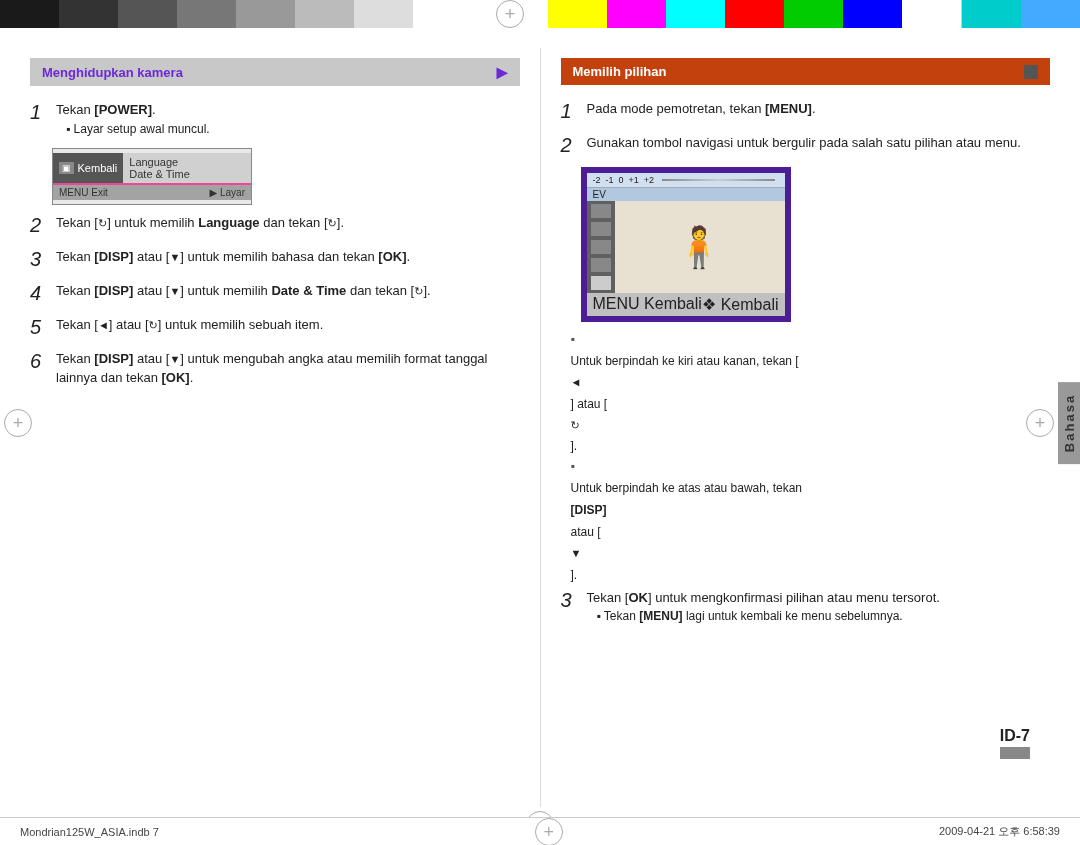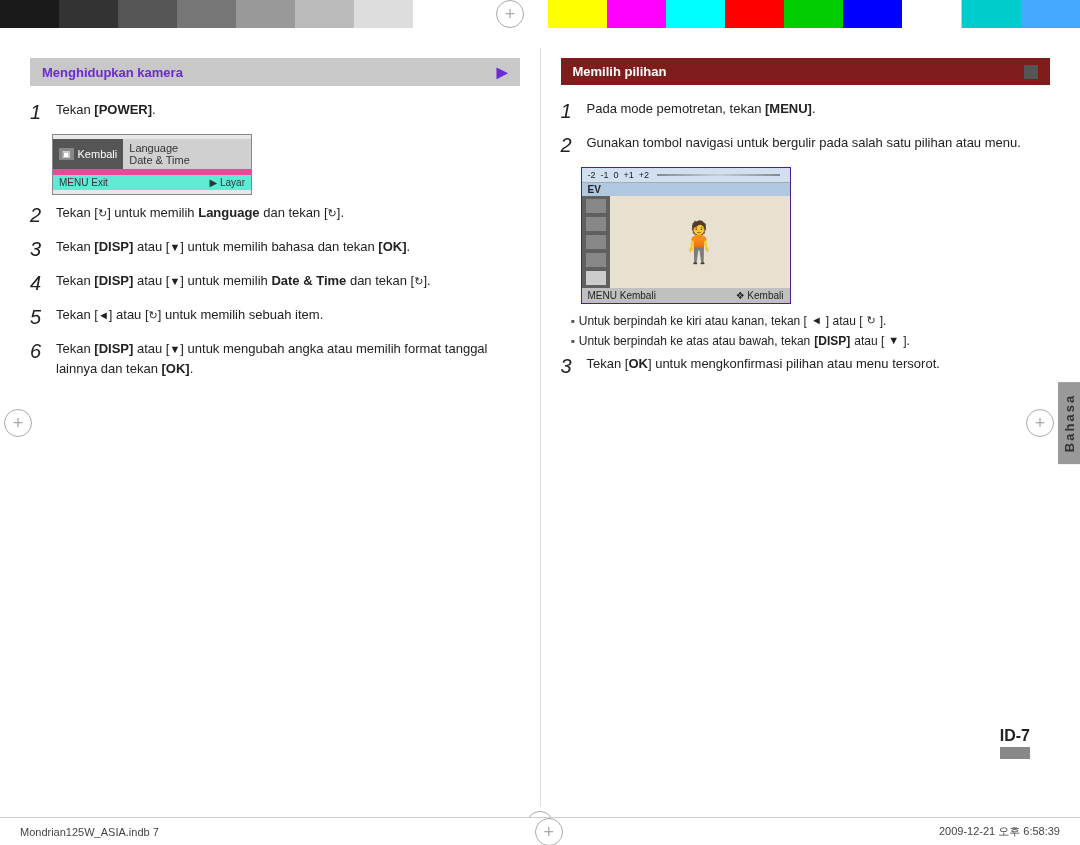--- a/index.html
+++ b/index.html
@@ -102,7 +102,7 @@
       font-size: 14px;
     }
     .section-header-dark {
-      background: #7f1d1d;
+      background: #c2410c;
       color: #fff;
     }
 

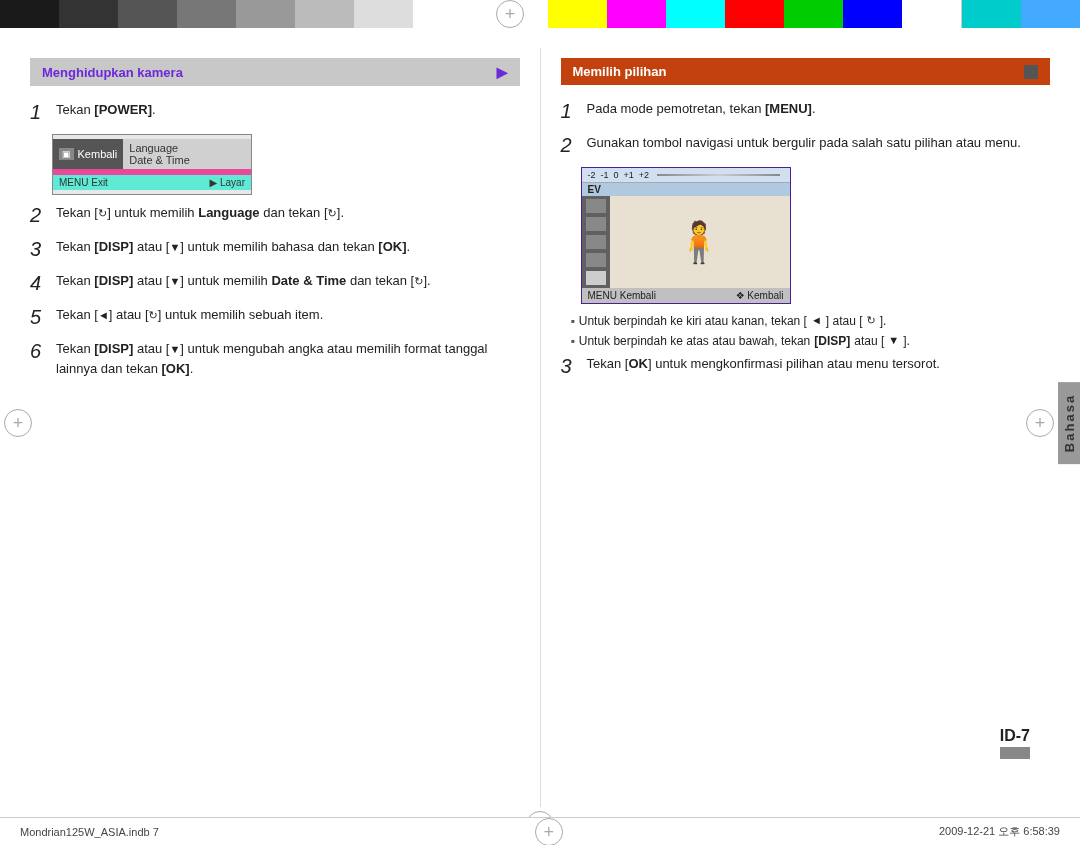--- a/index.html
+++ b/index.html
@@ -339,6 +339,7 @@
       <div class="step-num">1</div>
       <div class="step-content">
         Tekan <strong>[POWER]</strong>.
+        <div class="sub-bullet">▪ <span>Layar setup awal muncul.</span></div>
       </div>
     </div>
 

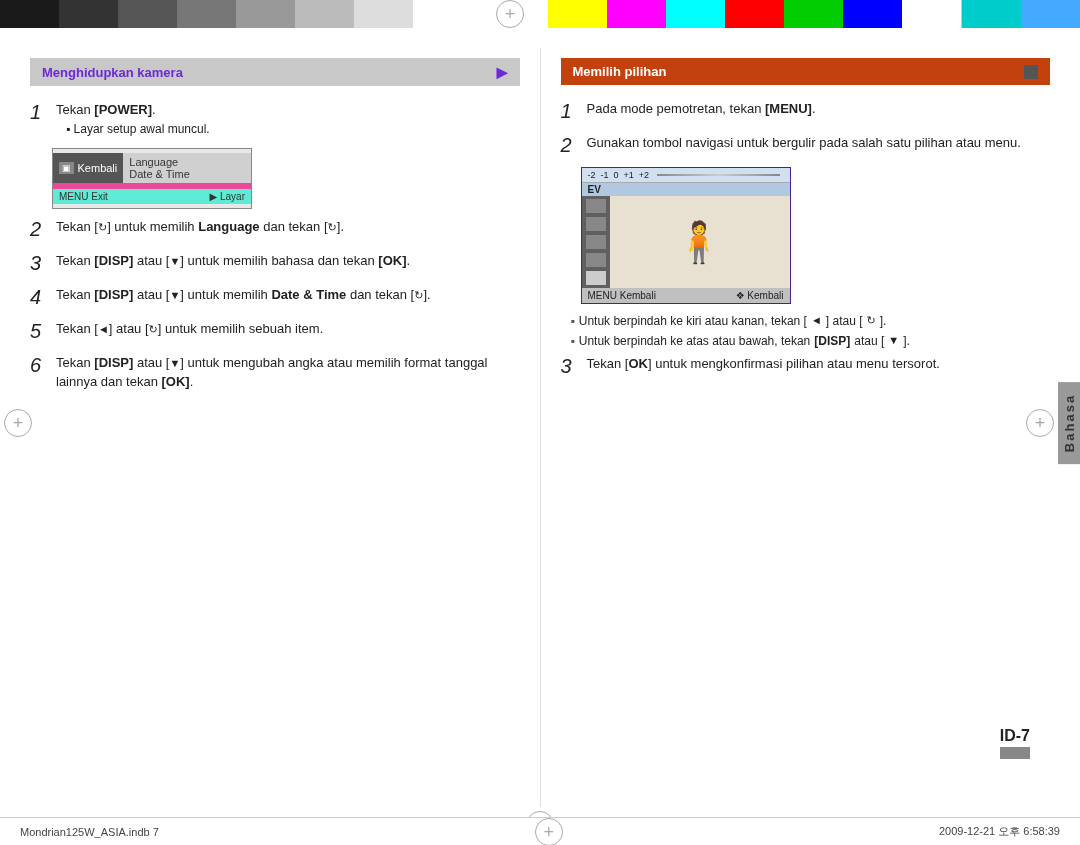--- a/index.html
+++ b/index.html
@@ -178,7 +178,7 @@
 
     
     .menu-screen {
-      border: 1px solid #4c1d95;
+      border: 6px solid #4c1d95;
       width: 210px;
       margin: 8px 0 8px 20px;
       background: #e0e0e0;

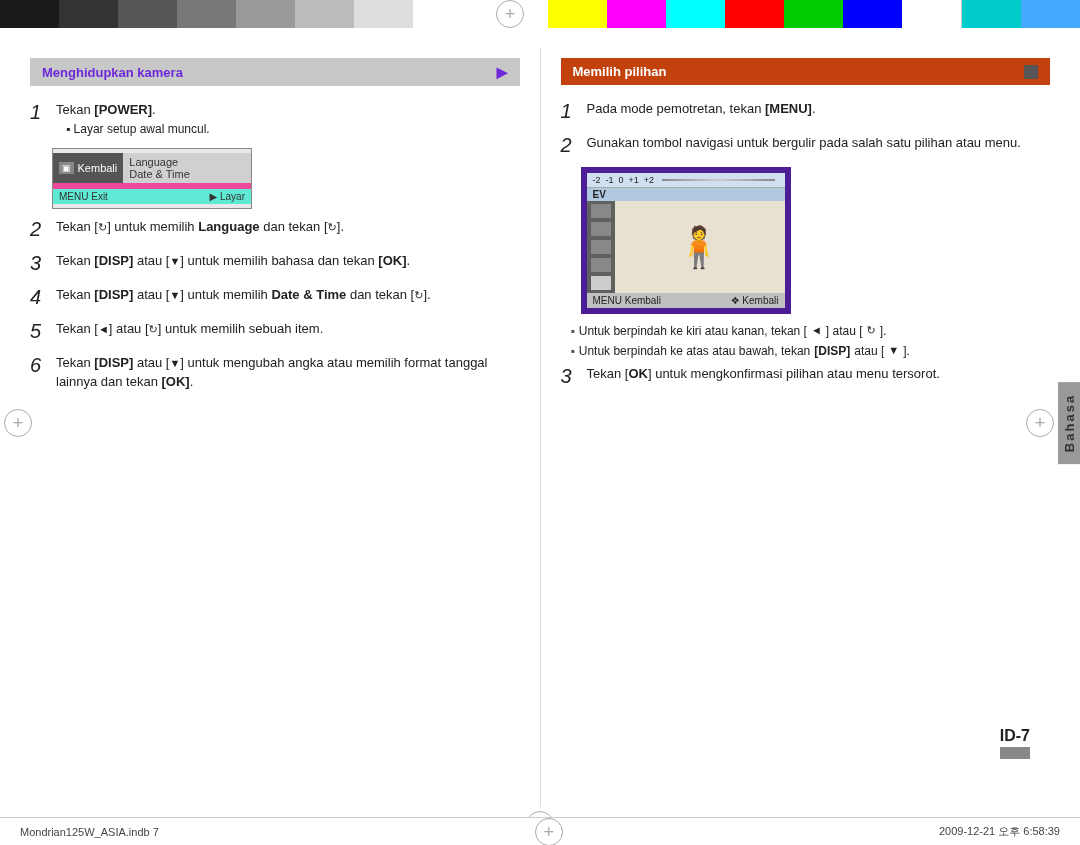--- a/index.html
+++ b/index.html
@@ -167,8 +167,8 @@
       justify-content: center;
     }
     .screen-bottom {
-      border-top: 6px solid #ec4899;
-      background: #5eead4;
+      border-top: 2px solid #ec4899;
+      background: #a3a3a3;
       display: flex;
       justify-content: space-between;
       padding: 2px 6px;

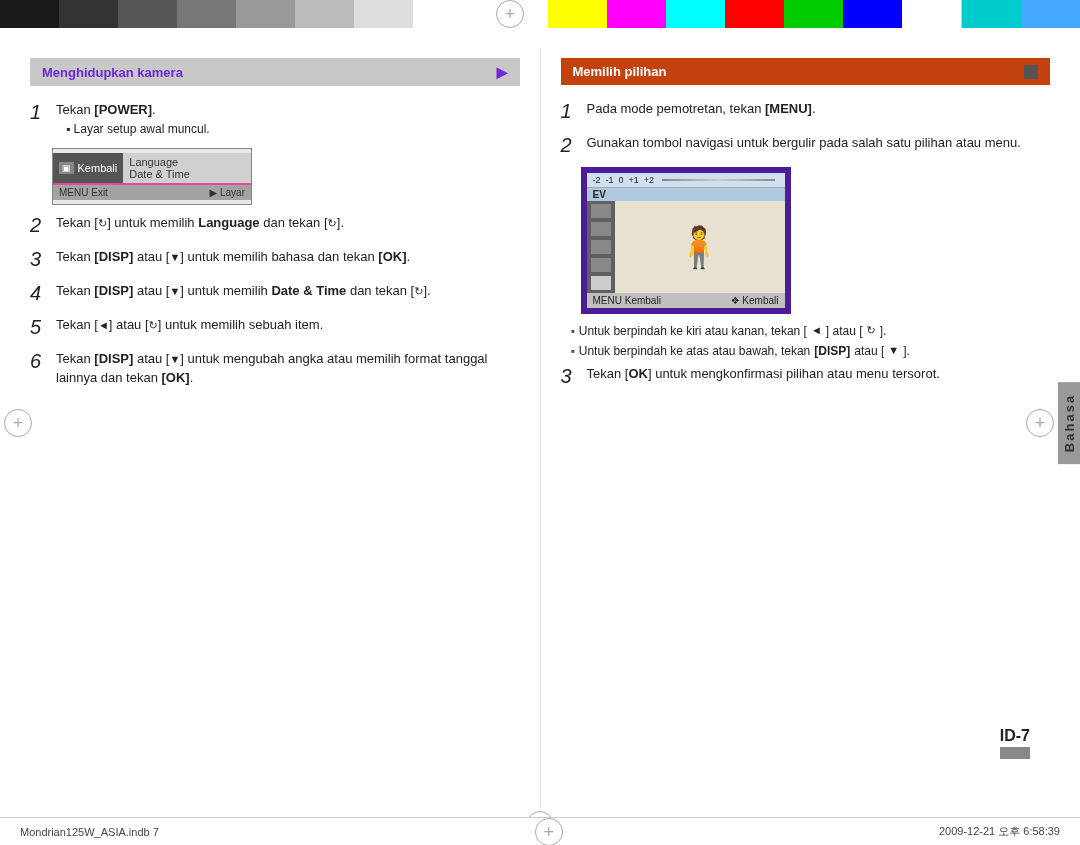--- a/index.html
+++ b/index.html
@@ -423,7 +423,7 @@
         <span style="font-size:9px;">-2 &nbsp;-1 &nbsp;0 &nbsp;+1 &nbsp;+2</span>
         <span style="flex:1;height:2px;background:linear-gradient(to right,#888,#ccc,#888);margin:0 4px;"></span>
       </div>
-      <div style="background:#b0c8e0;padding:1px 6px;font-size:10px;font-weight:bold;">EV</div>
+      <div style="background:#b0c8e0;padding:1px 6px;font-size:10px;font-weight:normal;">EV</div>
       <div class="menu-screen-content">
         <div class="menu-screen-sidebar">
           <div class="menu-icon-box"></div>

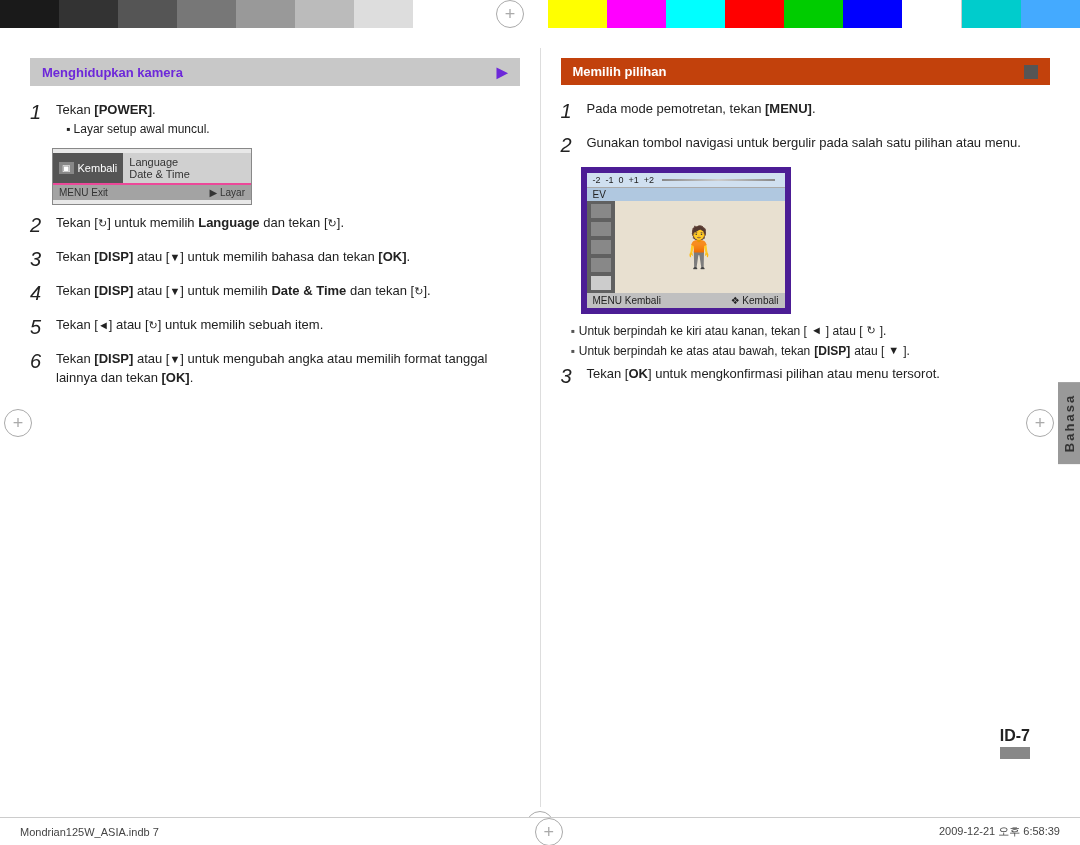--- a/index.html
+++ b/index.html
@@ -226,7 +226,7 @@
       display: flex;
       justify-content: space-between;
       padding: 2px 6px;
-      font-size: 10px;
+      font-size: 16px;
     }
 
     

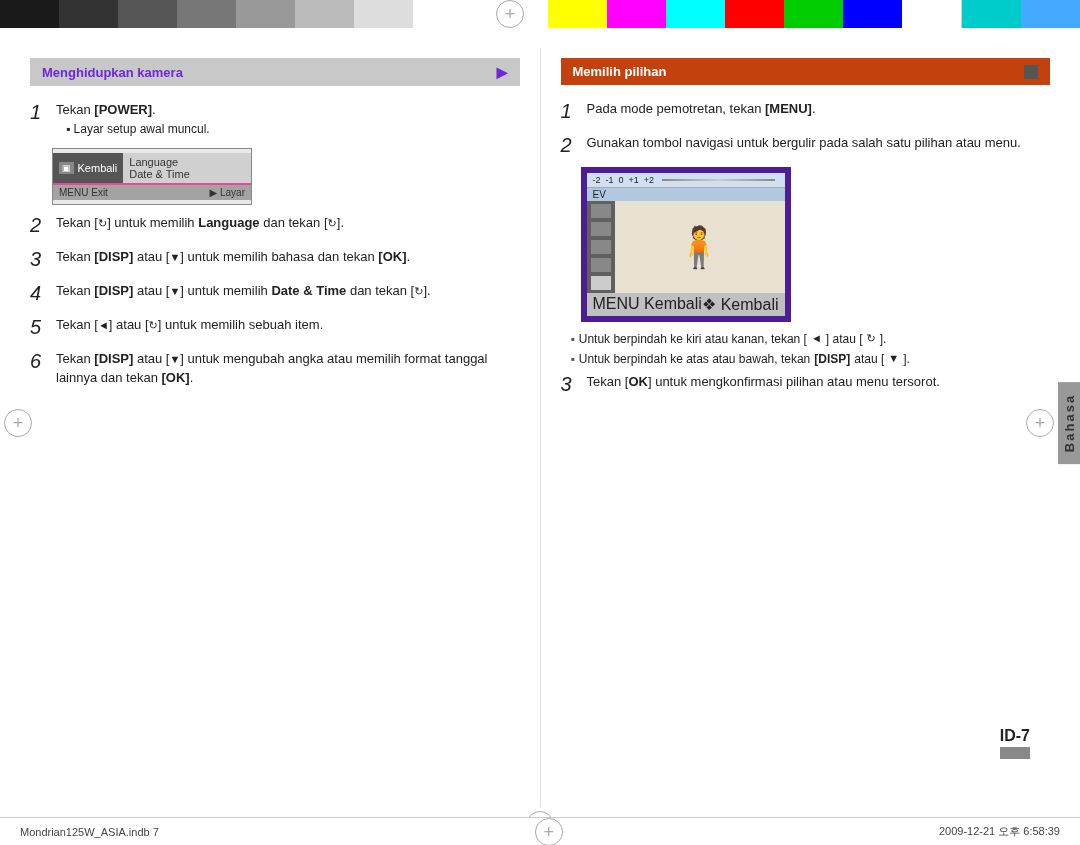--- a/index.html
+++ b/index.html
@@ -239,6 +239,7 @@
       line-height: 1.5;
       margin-bottom: 2px;
       font-size: 12px;
+      flex-direction: column;
     }
     .bullet-item::before {
       content: '▪';

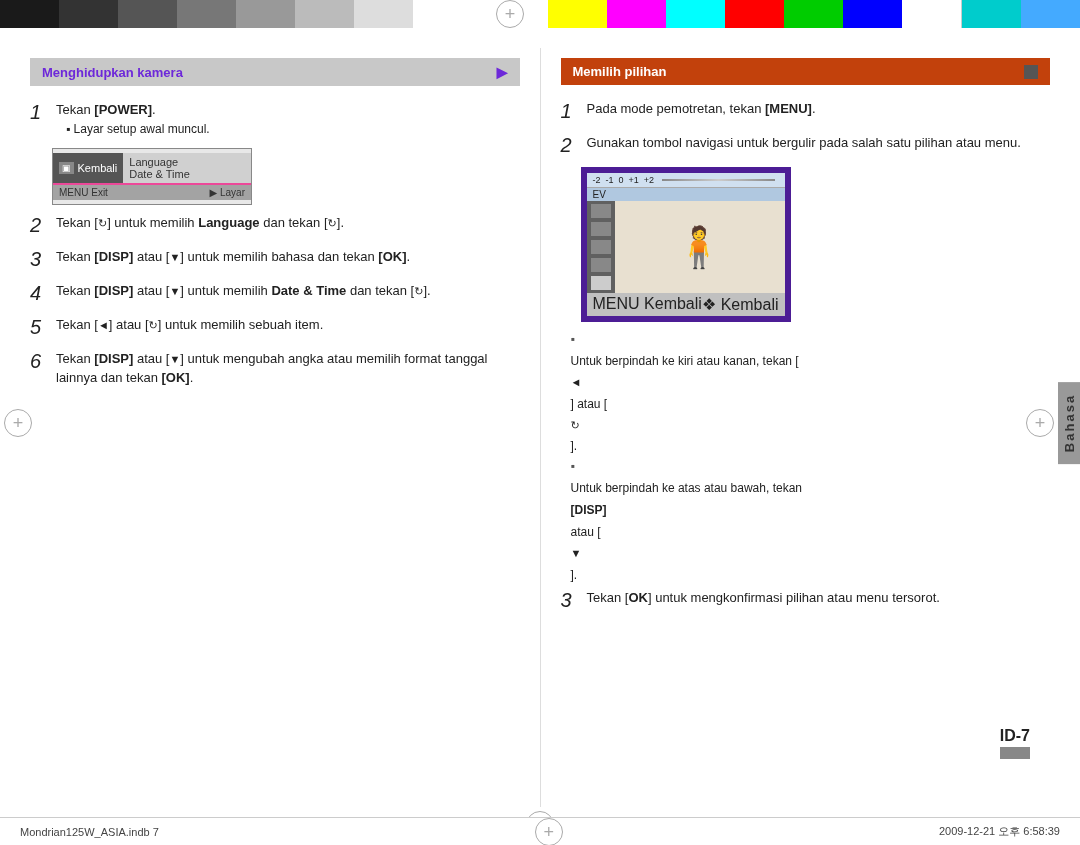--- a/index.html
+++ b/index.html
@@ -457,6 +457,7 @@
       <div class="step-num">3</div>
       <div class="step-content">
         Tekan [<strong>OK</strong>] untuk mengkonfirmasi pilihan atau menu tersorot.
+        <div class="sub-bullet">▪ Tekan <strong>[MENU]</strong> lagi untuk kembali ke menu sebelumnya.</div>
       </div>
     </div>
 

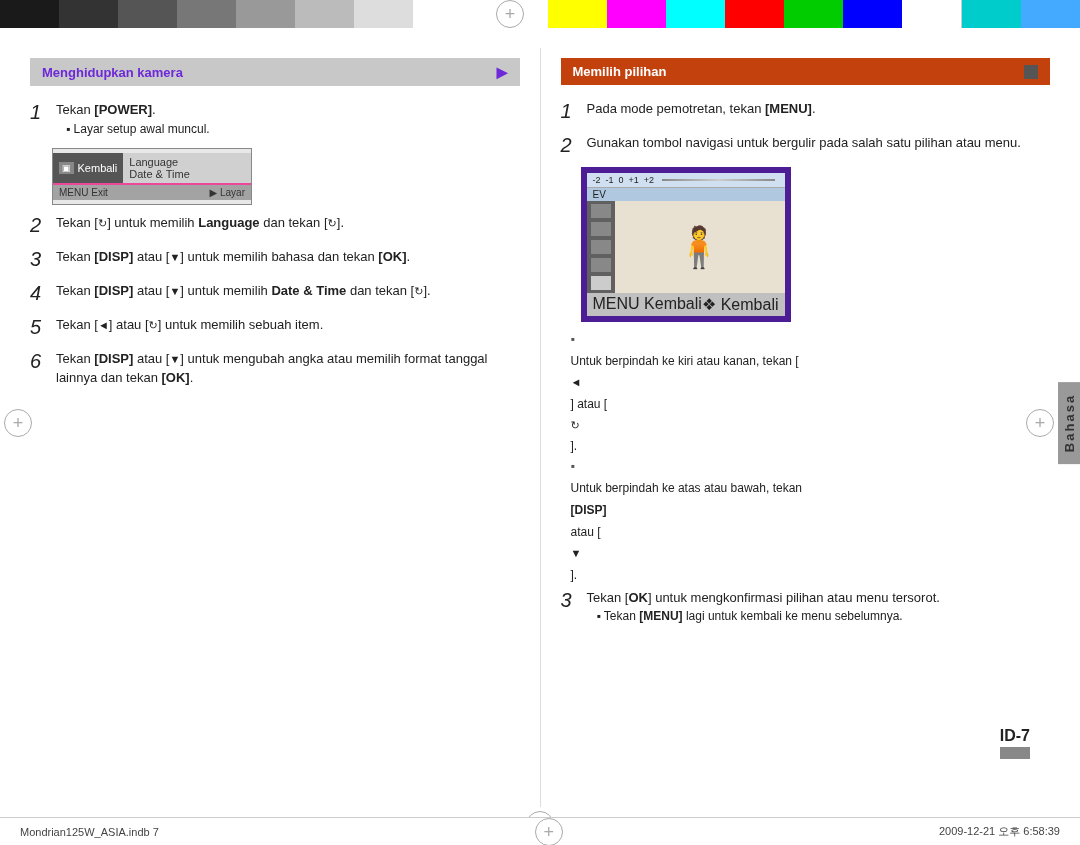--- a/index.html
+++ b/index.html
@@ -471,7 +471,7 @@
 <div class="bottom-bar">
   <span>Mondrian125W_ASIA.indb   7</span>
   <div class="reg-mark" style="position:static;margin:0 auto;"></div>
-  <span>2009-12-21   오후 6:58:39</span>
+  <span>2009-04-21   오후 6:58:39</span>
 </div>
 
 </body></html>

